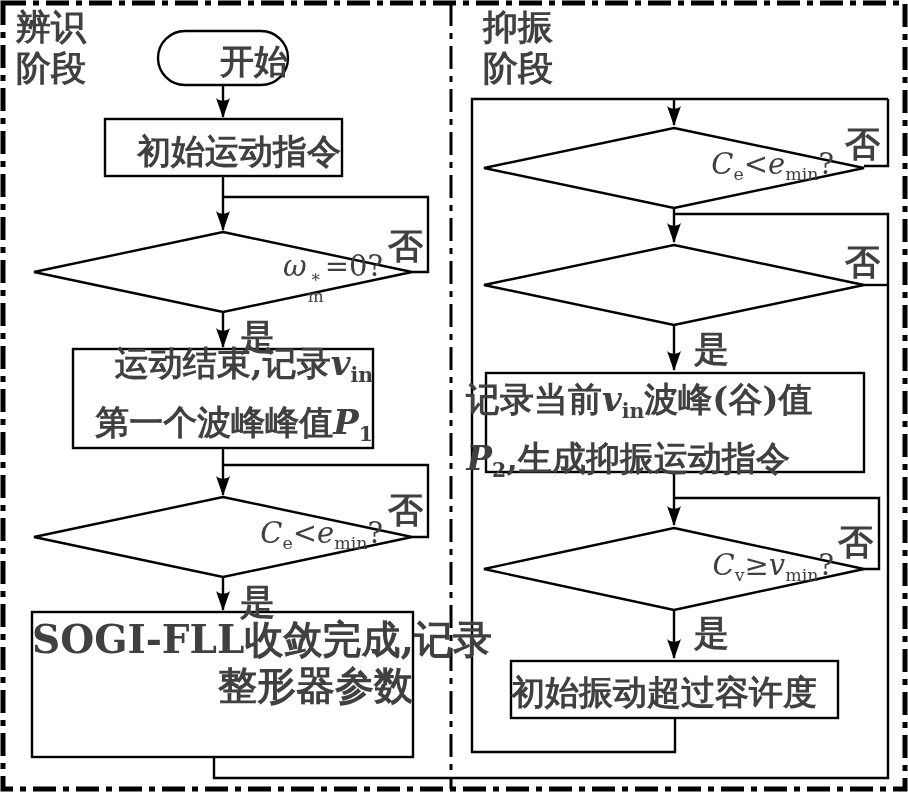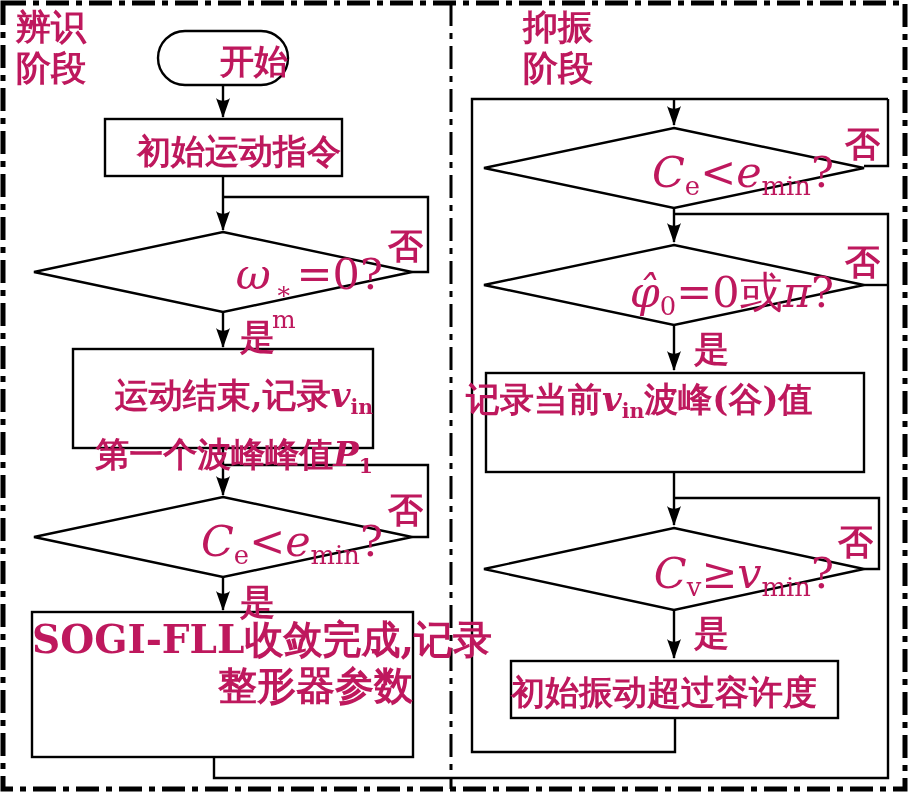--- a/index.html
+++ b/index.html
@@ -4,7 +4,7 @@
 <style>
   html,body{margin:0;padding:0;background:#fff;}
   .stage{position:relative;width:908px;height:792px;background:#fff;
-         font-family:"DejaVu Serif","Liberation Serif",serif;color:#be185d;overflow:hidden;}
+         font-family:"DejaVu Serif","Liberation Serif",serif;color:#404040;overflow:hidden;}
   .stage svg{position:absolute;left:0;top:0;}
   .txt{position:absolute;}
   .center{text-align:right;}

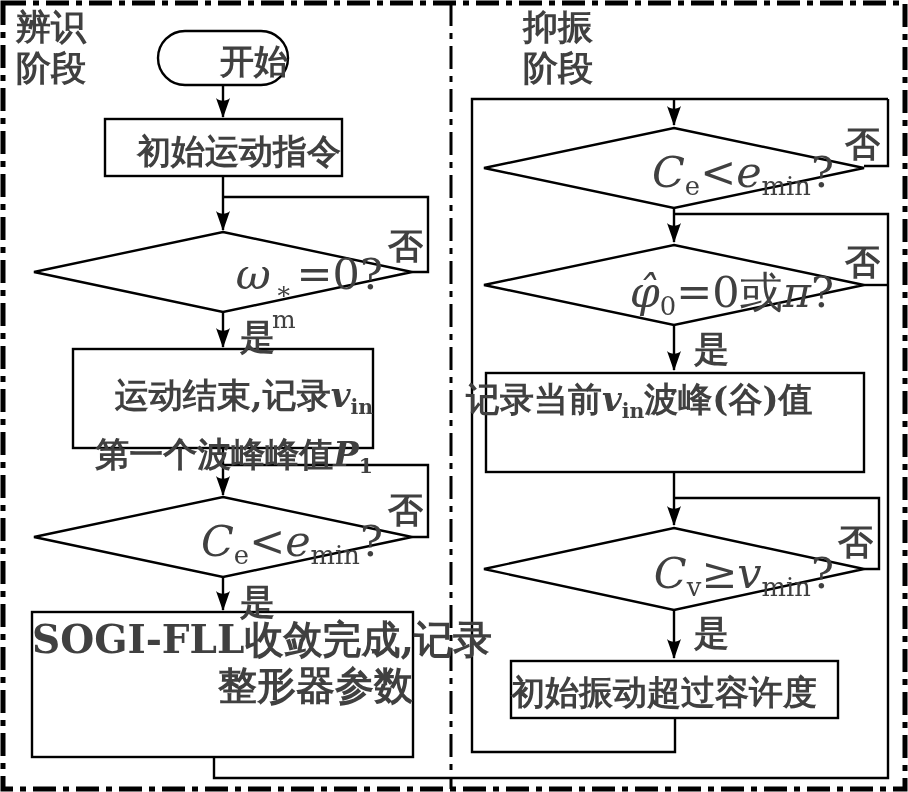--- a/index.html
+++ b/index.html
@@ -76,7 +76,7 @@
     <div>辨识</div>
     <div>阶段</div>
   </div>
-  <div class="txt phase-label" style="left:483px;top:6px;margin-left:40px;">
+  <div class="txt phase-label" style="left:483px;top:6px;">
     <div>抑振</div>
     <div>阶段</div>
   </div>

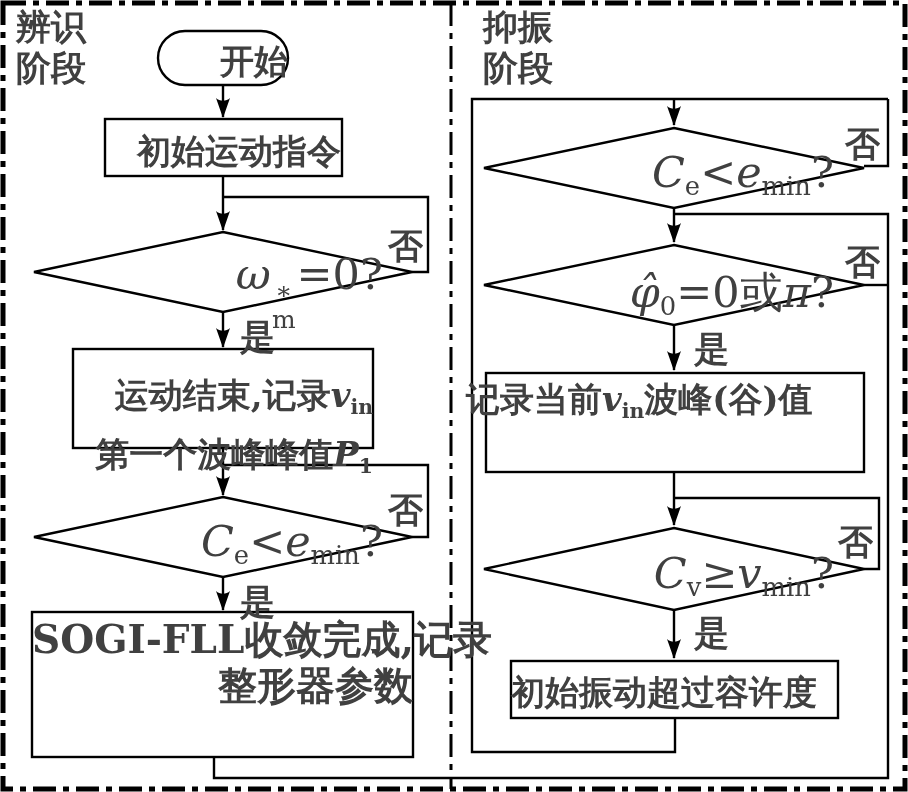--- a/index.html
+++ b/index.html
@@ -13,7 +13,7 @@
   .box-label{font-weight:600;}
   .lh47{font-size:34px;line-height:47px;white-space:nowrap;}
   .lh46{font-size:39px;line-height:46px;white-space:nowrap;}
-  .formula{font-size:43px;white-space:nowrap;}
+  .formula{font-size:29px;white-space:nowrap;}
   .branch{font-size:35px;font-weight:600;}
   .it{font-style:italic;}
   .sub{font-size:0.6em;vertical-align:-0.32em;}

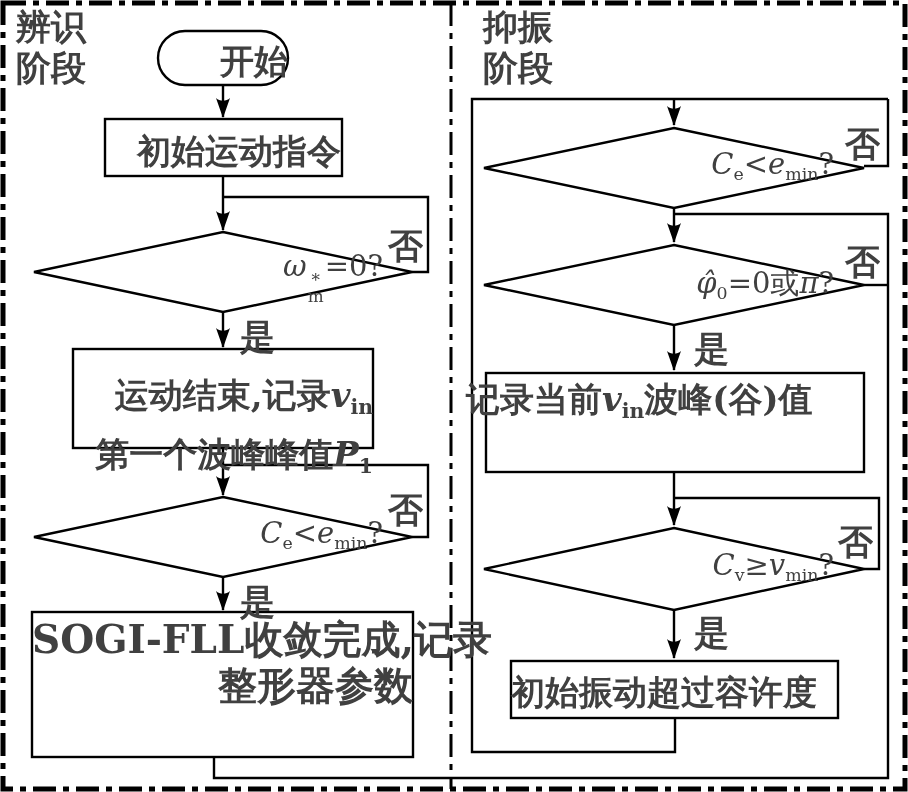--- a/index.html
+++ b/index.html
@@ -103,7 +103,6 @@
 
   <div class="txt formula center" style="left:514px;top:147px;width:320px;"><span class="it">C</span><span class="sub">e</span><span>&lt;</span><span class="it">e</span><span class="sub">min</span><span>?</span></div>
   <div class="txt branch" style="left:845px;top:121px;">否</div>
-  <div class="txt formula center" style="left:514px;top:264px;width:320px;"><span class="it">φ̂</span><span class="sub">0</span><span>=0或</span><span class="it">π</span><span>?</span></div>
   <div class="txt branch" style="left:845px;top:239px;">否</div>
   <div class="txt branch" style="left:694px;top:326px;">是</div>
   <div class="txt box-label lh47 center" style="left:466px;top:376px;width:324px;">

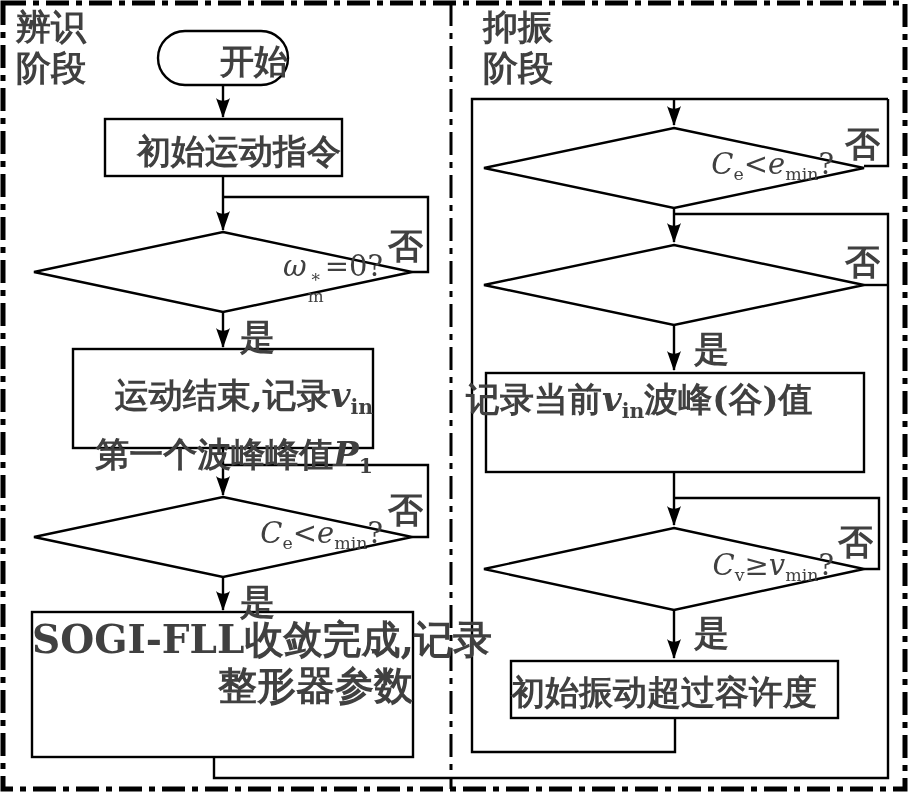--- a/index.html
+++ b/index.html
@@ -89,7 +89,7 @@
       </span><span>=0?</span></div>
   <div class="txt branch" style="left:388px;top:223px;">否</div>
   <div class="txt branch" style="left:240px;top:314px;">是</div>
-  <div class="txt box-label lh47 center" style="left:73px;top:372px;width:300px;">
+  <div class="txt box-label lh47 center" style="left:73px;top:340px;width:300px;">
     <div><span>运动结束,记录</span><span class="it">v</span><span class="sub">in</span></div>
     <div><span>第一个波峰峰值</span><span class="it">P</span><span class="sub">1</span></div>
   </div>

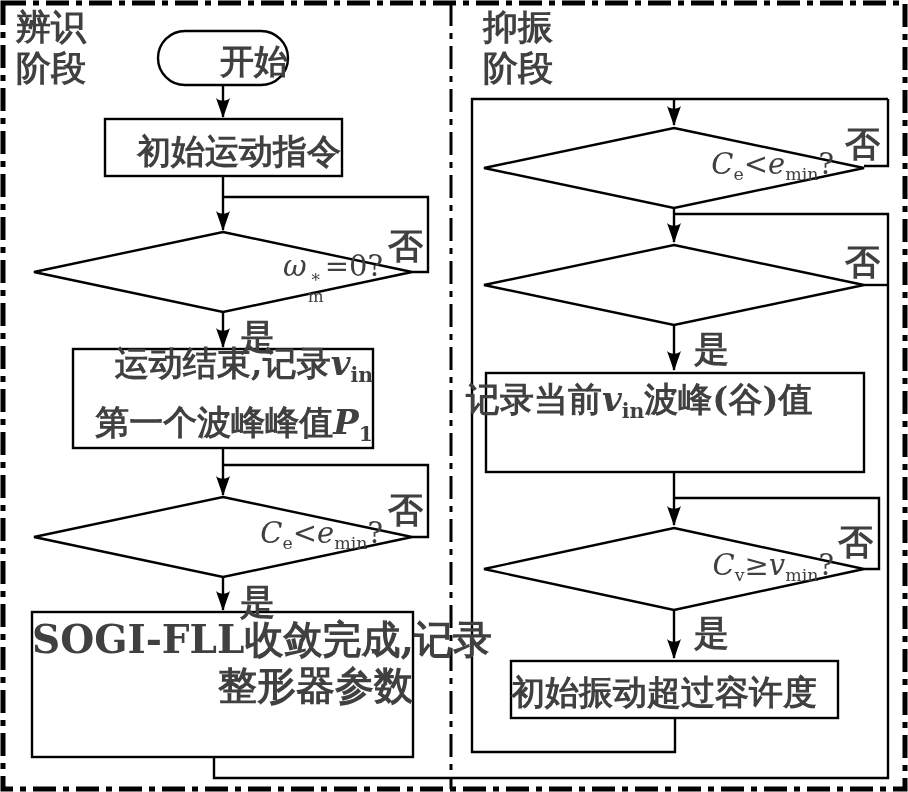--- a/index.html
+++ b/index.html
@@ -107,6 +107,7 @@
   <div class="txt branch" style="left:694px;top:326px;">是</div>
   <div class="txt box-label lh47 center" style="left:466px;top:376px;width:324px;">
     <div><span>记录当前</span><span class="it">v</span><span class="sub">in</span><span>波峰(谷)值</span></div>
+    <div><span class="it">P</span><span class="sub">2</span><span>,生成抑振运动指令</span></div>
   </div>
   <div class="txt formula center" style="left:514px;top:548px;width:320px;"><span class="it">C</span><span class="sub">v</span><span>≥</span><span class="it">v</span><span class="sub">min</span><span>?</span></div>
   <div class="txt branch" style="left:838px;top:519px;">否</div>

